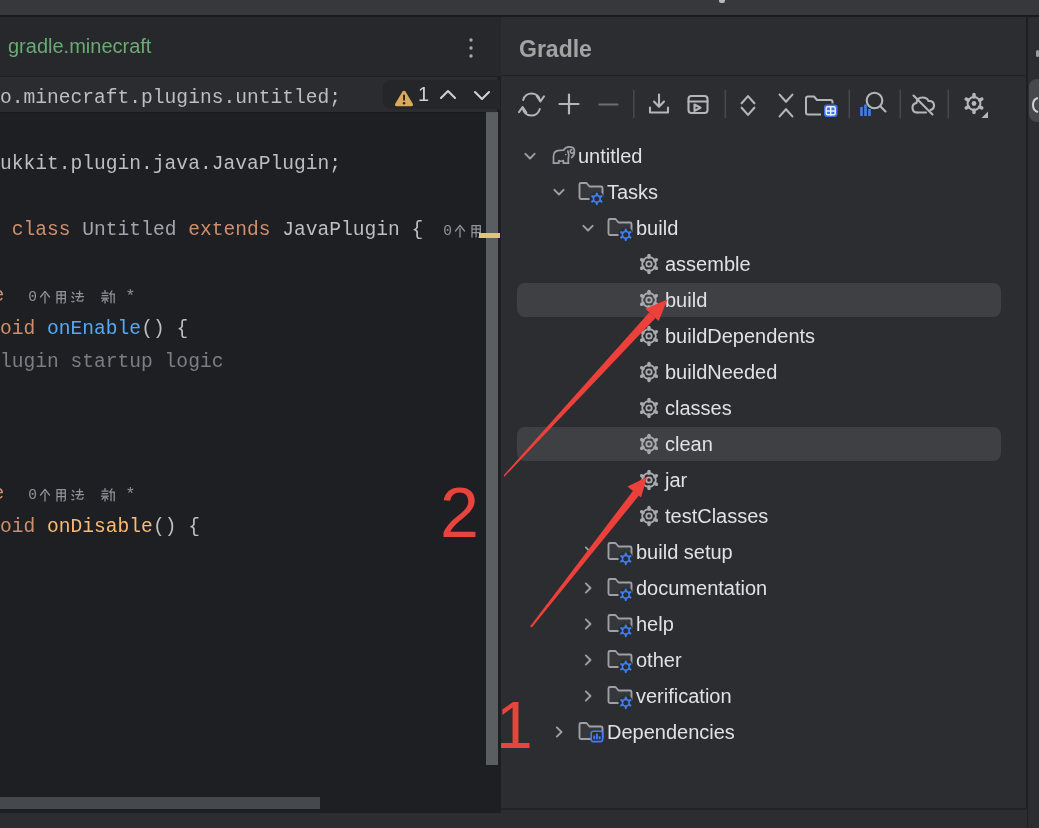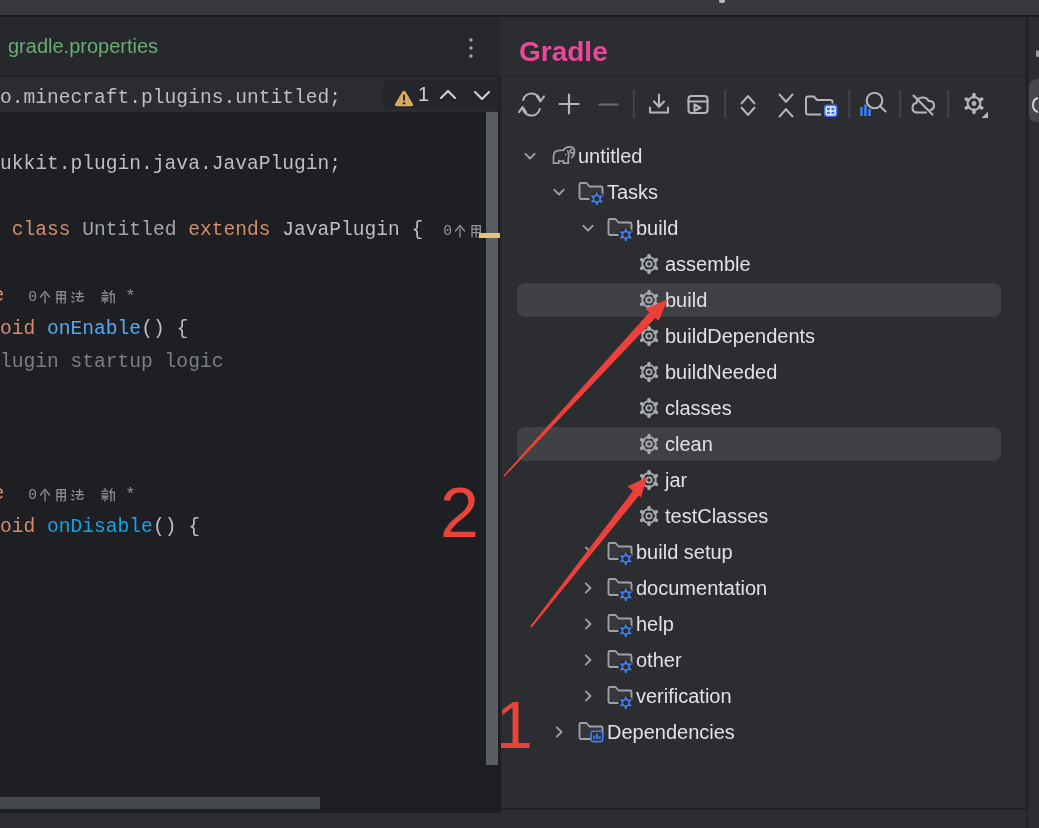--- a/index.html
+++ b/index.html
@@ -18,7 +18,7 @@
 <div class="abs" style="left:0;top:17px;width:501px;height:59px;background:#26282b;"></div>
 <div class="abs" style="left:501px;top:17px;width:526px;height:59px;background:#2b2d30;"></div>
 <div class="abs" style="left:501px;top:75px;width:526px;height:1px;background:#222326;"></div>
-<div class="abs" style="left:8px;top:35px;color:#6aab73;font-size:20px;">gradle.properties</div>
+<div class="abs" style="left:8px;top:35px;color:#6aab73;font-size:20px;">gradle.minecraft</div>
 
 <svg class="abs" style="left:464px;top:35px;" width="14" height="26" viewBox="0 0 14 26">
  <g fill="#a7aaaf">

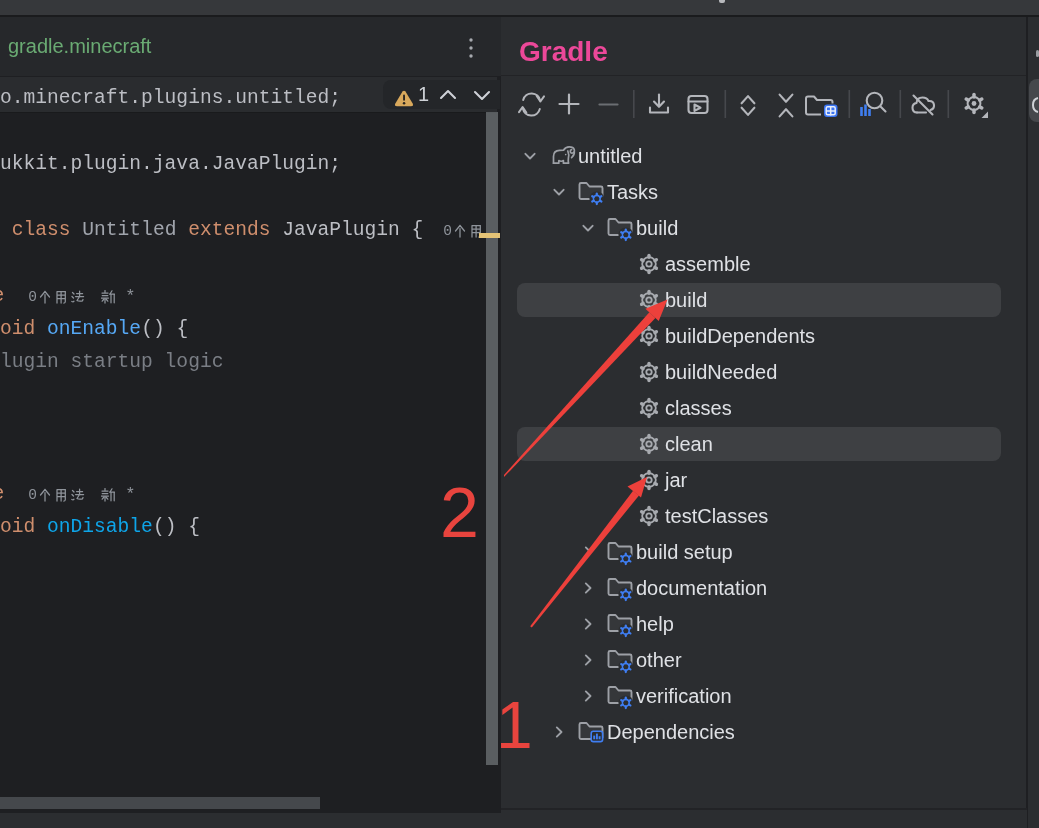--- a/index.html
+++ b/index.html
@@ -27,7 +27,7 @@
       <circle cx="7" cy="21" r="1.7"></circle>
     </g>
 </svg>
-<div class="abs" style="left:519px;top:36px;color:#ec4899;font-size:28px;font-weight:bold;">Gradle</div>
+<div class="abs" style="left:519px;top:36px;color:#a3a3a3;font-size:23px;font-weight:bold;">Gradle</div>
 
 <div class="abs" style="left:0;top:76px;width:500px;height:736px;background:#1e1f22;overflow:hidden;">
 

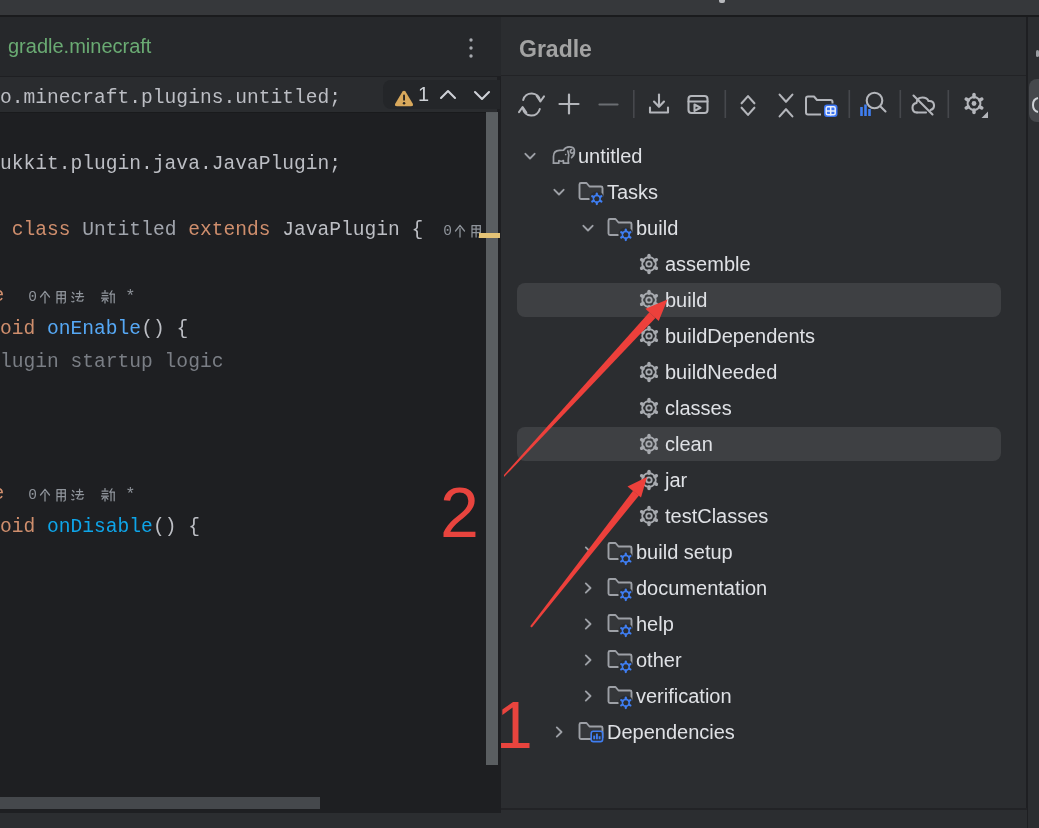--- a/index.html
+++ b/index.html
@@ -67,7 +67,7 @@
           <path d="M1.5,2.5 L3,4 M1,6.5 L2.5,8 M0.8,11.5 Q2.2,12.3 3,11.2 M8.6,1 V6.5 M5.6,3.5 H11.6 M4.6,6.5 H12.6 M8.6,6.5 L6,10.5 M6,10.5 Q8.5,11.8 11.5,10.8 L12,9.5" fill="none" stroke="#8f949b" stroke-width="1.25" stroke-linecap="round"></path>
         </svg><span style="display:inline-block;width:14px;"></span><svg width="14" height="14" viewBox="0 0 14 14" style="vertical-align:-2.5px;margin-left:2px;">
           <path d="M4,0.5 V2 M1,3 H7 M1.2,5.5 H6.8 M0.5,8 H7.5 M4,8 V13 M2.6,9.5 L1.2,11.2 M5.4,9.5 L6.8,11.2 M11,0.8 Q9.6,3.4 8.6,4.2 M8.8,4.2 H13.6 M10,4.2 V12.8 M13.2,4.2 V12.8" fill="none" stroke="#8f949b" stroke-width="1.25" stroke-linecap="round"></path>
-        </svg><span style="color:#8f949b;font-size:17px;"> *</span></div><div style="height:33px;"><span style="color:#cf8e6d">oid </span><span style="color:#0ea5e9">onDisable</span><span style="color:#bcbec4">() {</span></div></div>
+        </svg><span style="color:#8f949b;font-size:17px;"> *</span></div><div style="height:33px;"><span style="color:#cf8e6d">oid </span><span style="color:#fdba74">onDisable</span><span style="color:#bcbec4">() {</span></div></div>
 
   <div class="abs" style="left:0;top:36px;width:497px;height:1px;background:#191a1c;"></div>
 

